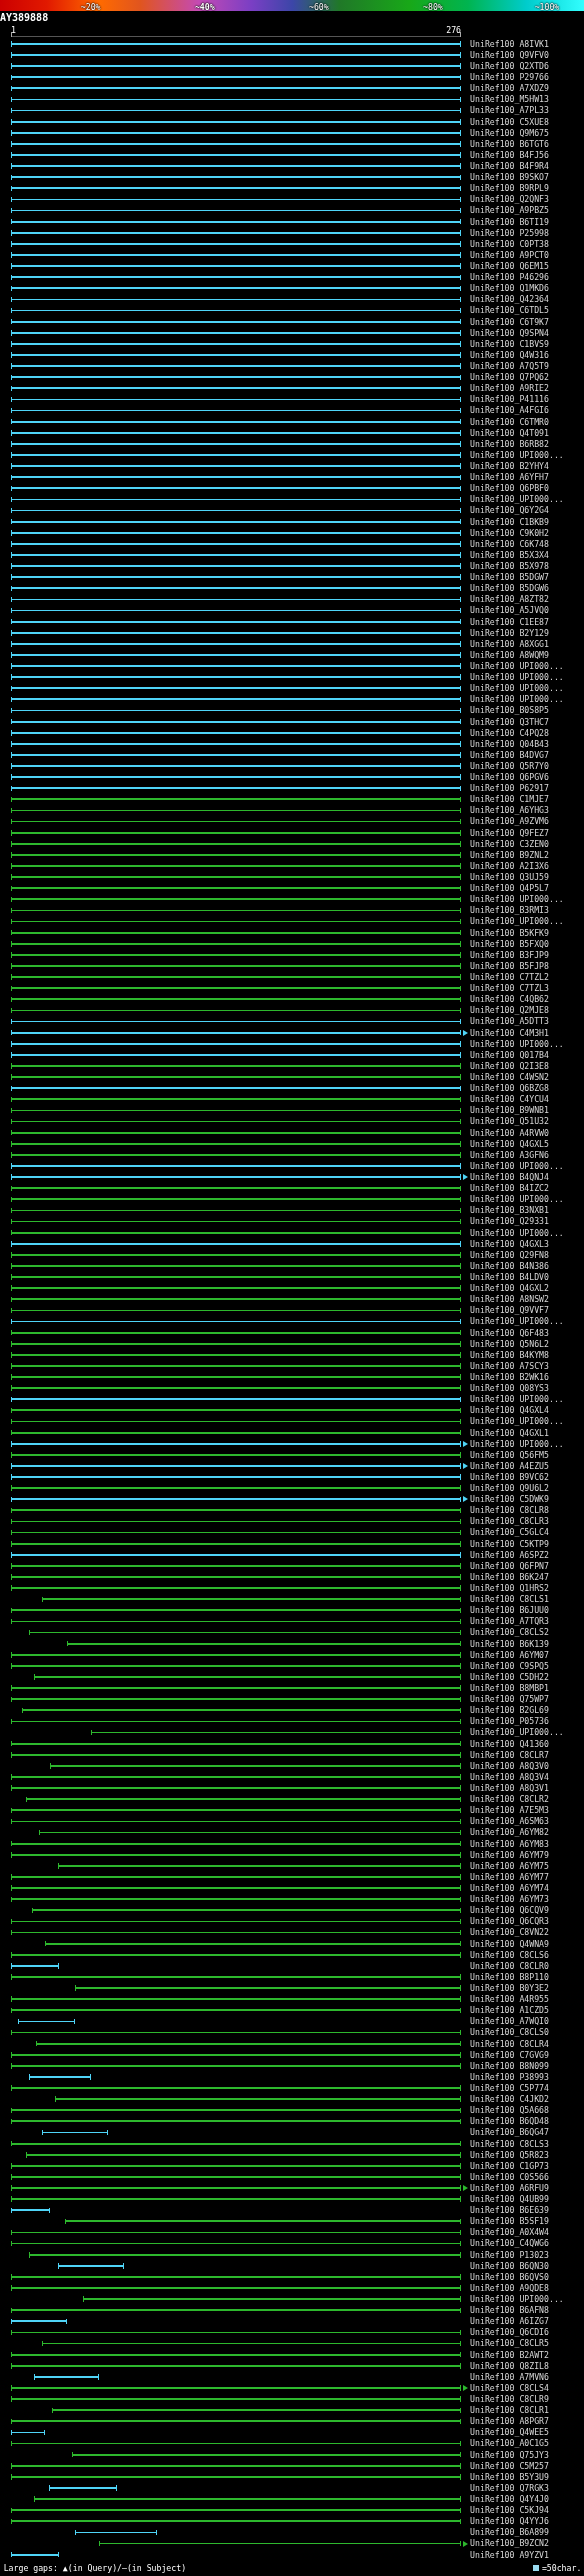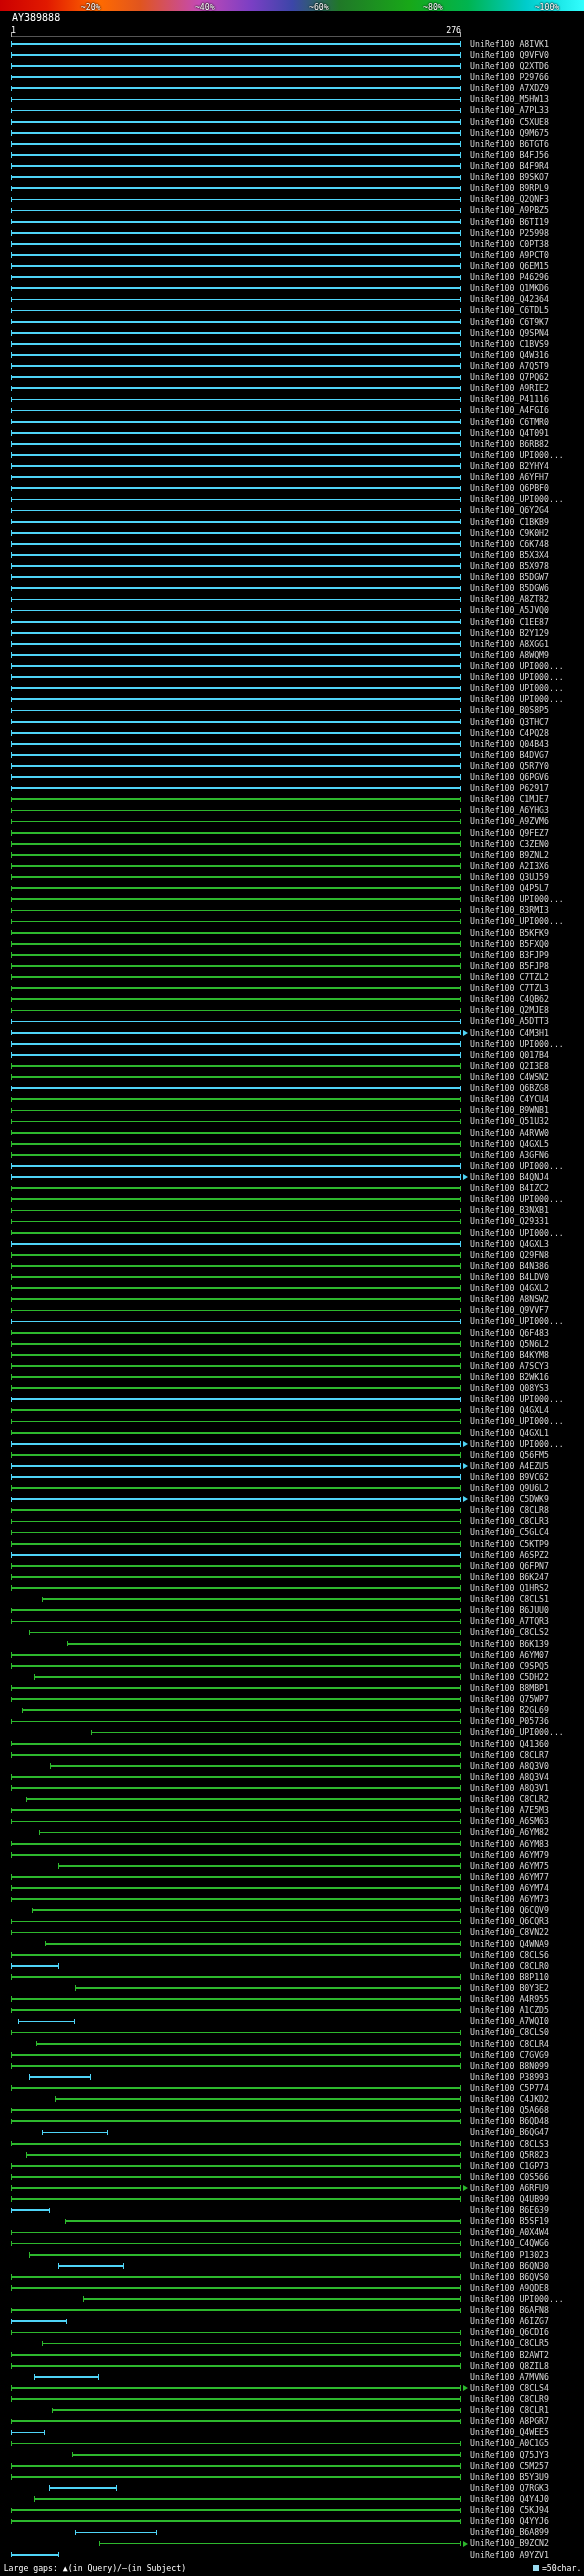--- a/index.html
+++ b/index.html
@@ -73,7 +73,7 @@
 
   <div class="key" id="key">
       <span class="kl" style="left: 15.5%;">~20%</span>
-      <span class="kl" style="left: 35%;">~40%</span>
+      <span class="kl" style="left: 35%; font-weight: bold;">~40%</span>
       <span class="kl" style="left: 54.5%;">~60%</span>
       <span class="kl" style="left: 74%;">~80%</span>
       <span class="kl" style="left: 93.5%;">~100%</span>

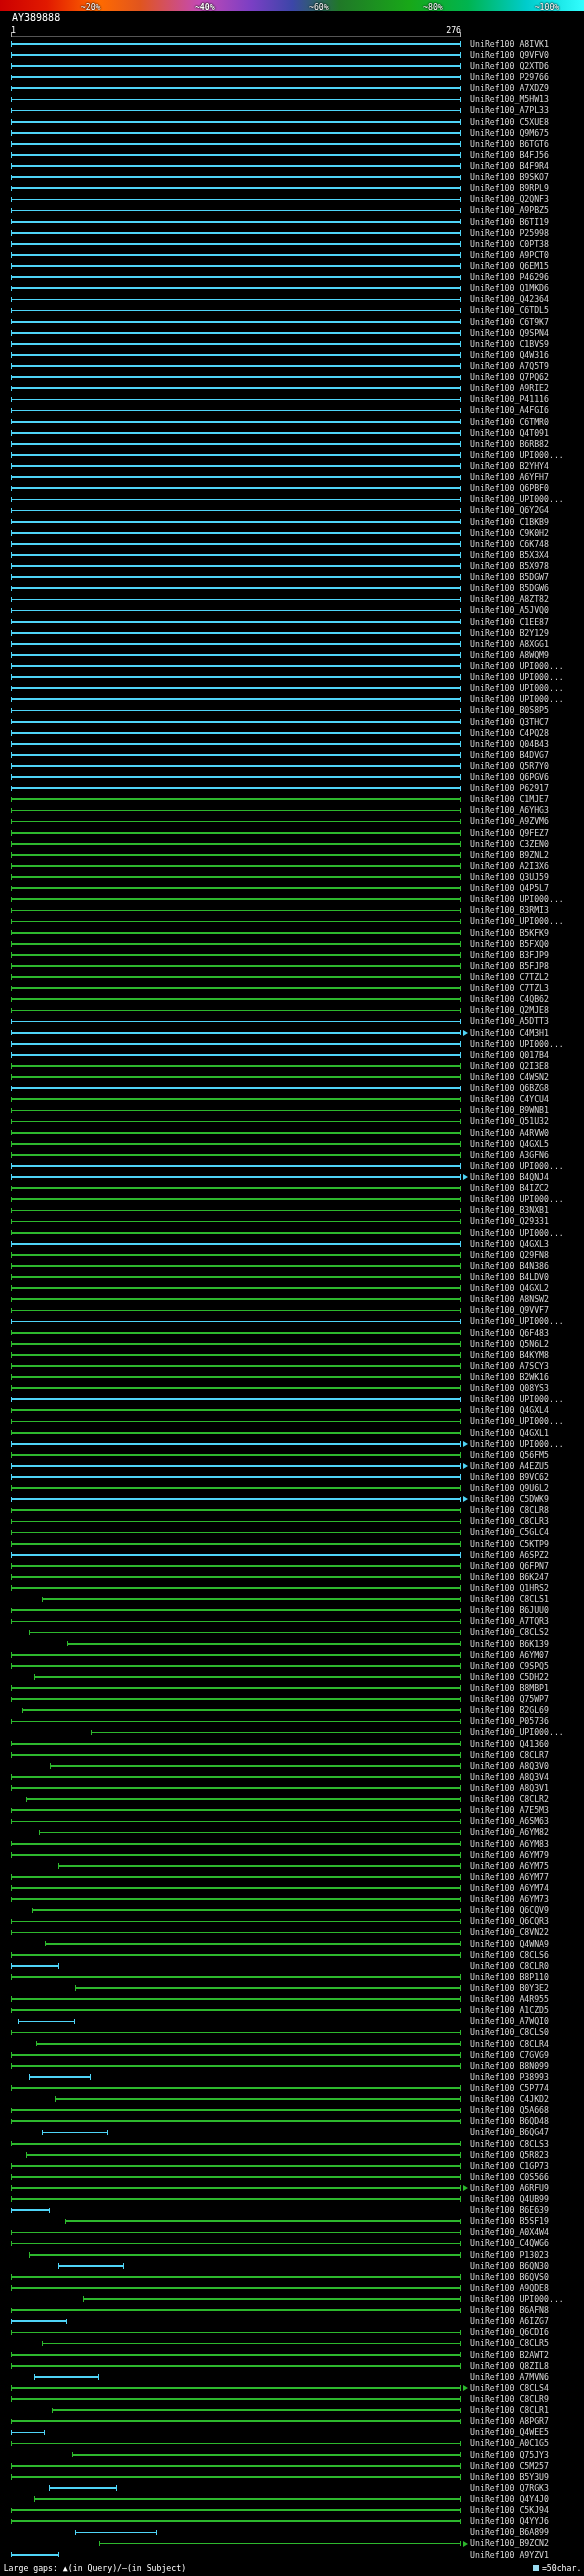--- a/index.html
+++ b/index.html
@@ -25,8 +25,8 @@
   }
 
   .qname{
-    height:13.7px;line-height:13.7px;padding-left:12px;
-    font-size:10px;font-weight:normal;color:#fff;
+    height:13.7px;line-height:13.7px;padding-left:0;
+    font-size:10px;font-weight:bold;color:#fff;
   }
 
   .ruler{

